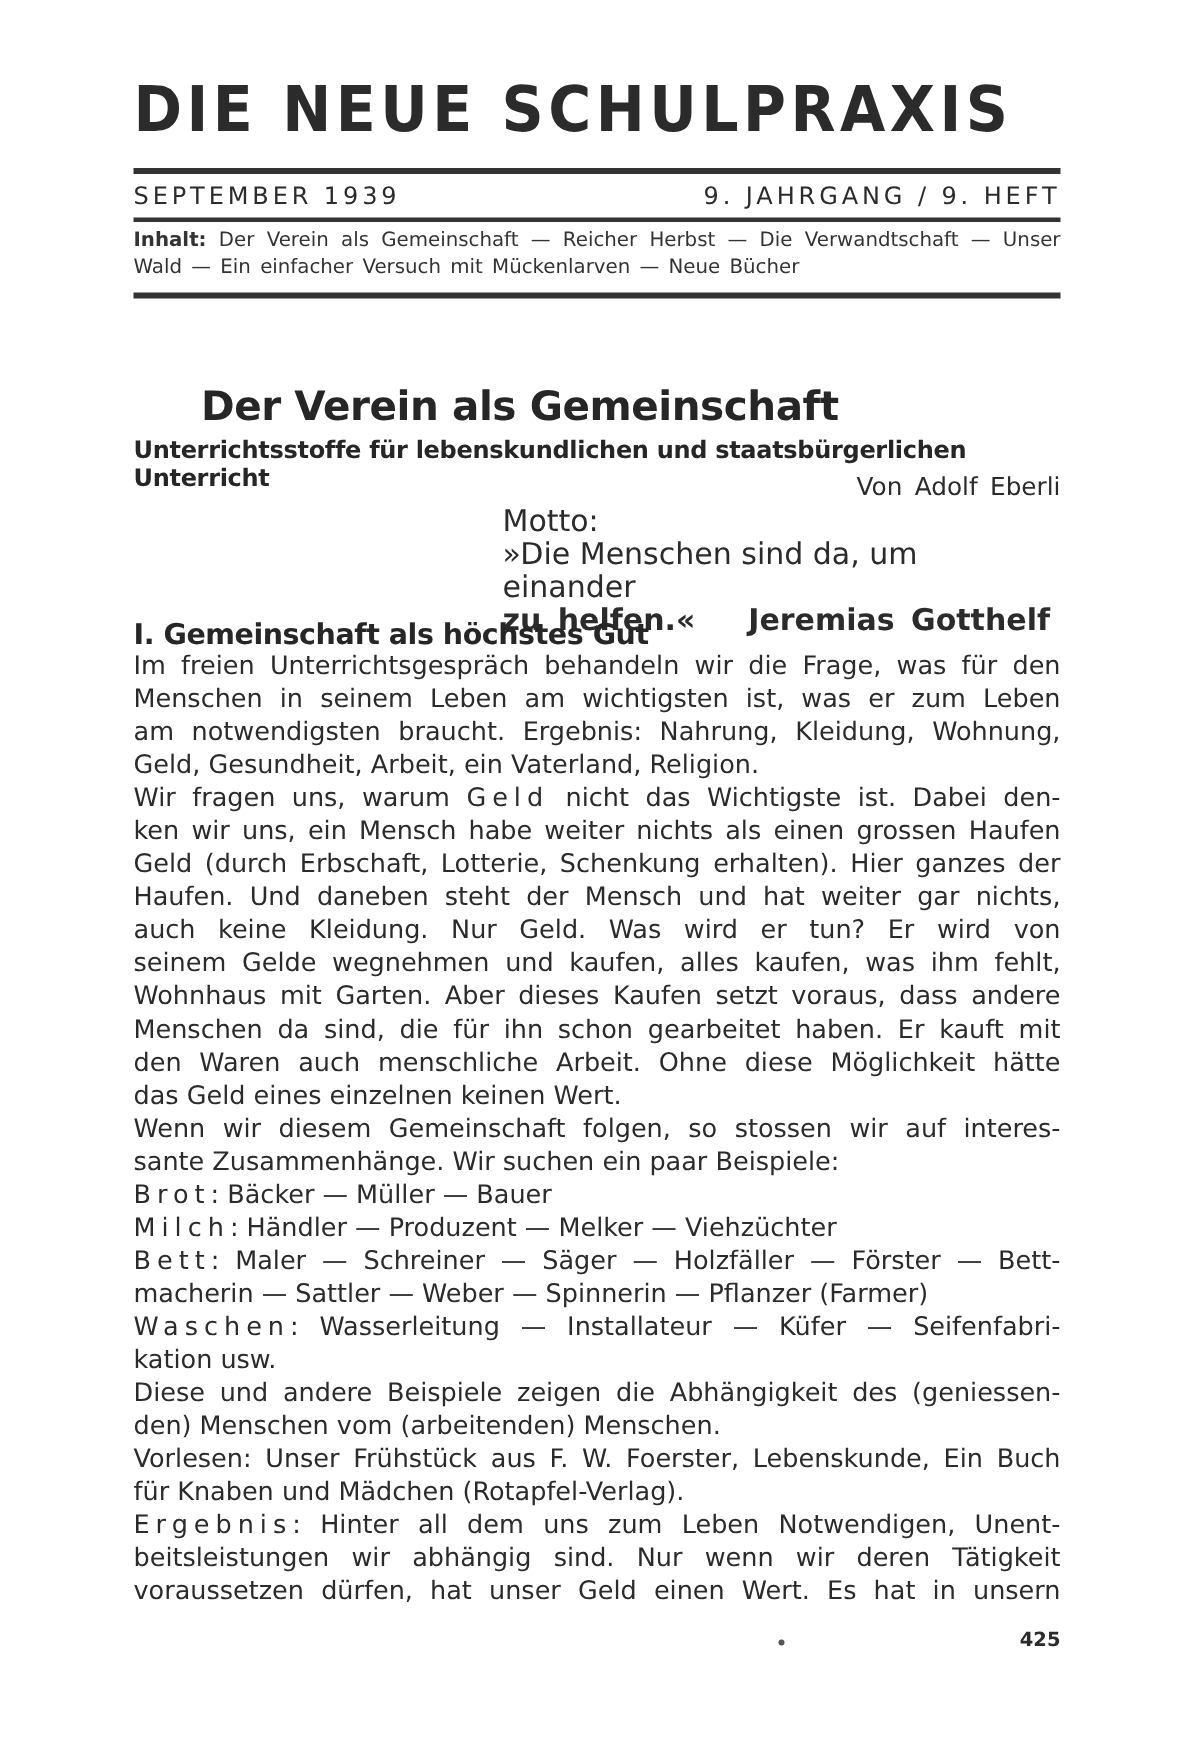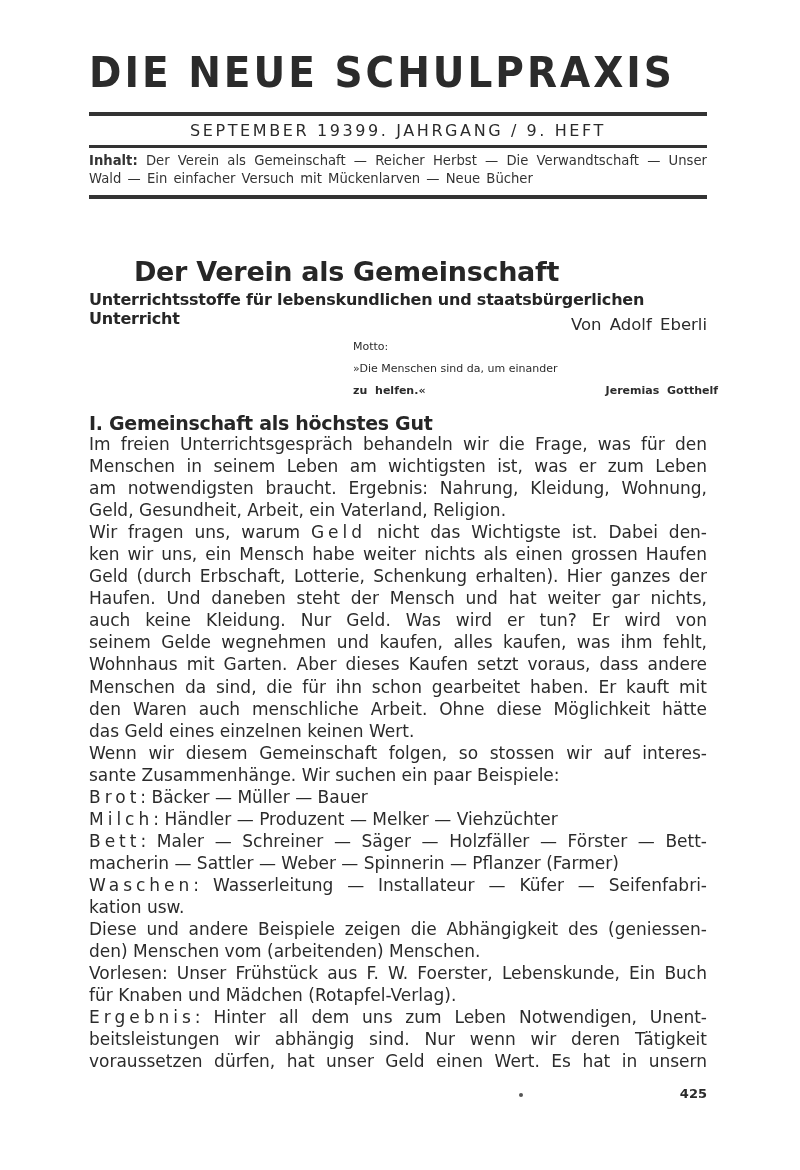--- a/index.html
+++ b/index.html
@@ -38,7 +38,7 @@
   .rule.r3 { top: 195px; height: 4px; }
   .issue-row {
     position: absolute; top: 119px; left: 0; width: 618px;
-    display: flex; justify-content: center;
+    display: flex; justify-content: space-between;
     font-size: 16px; letter-spacing: 2.6px; color: #2b2b2b;
     line-height: 24px;
   }

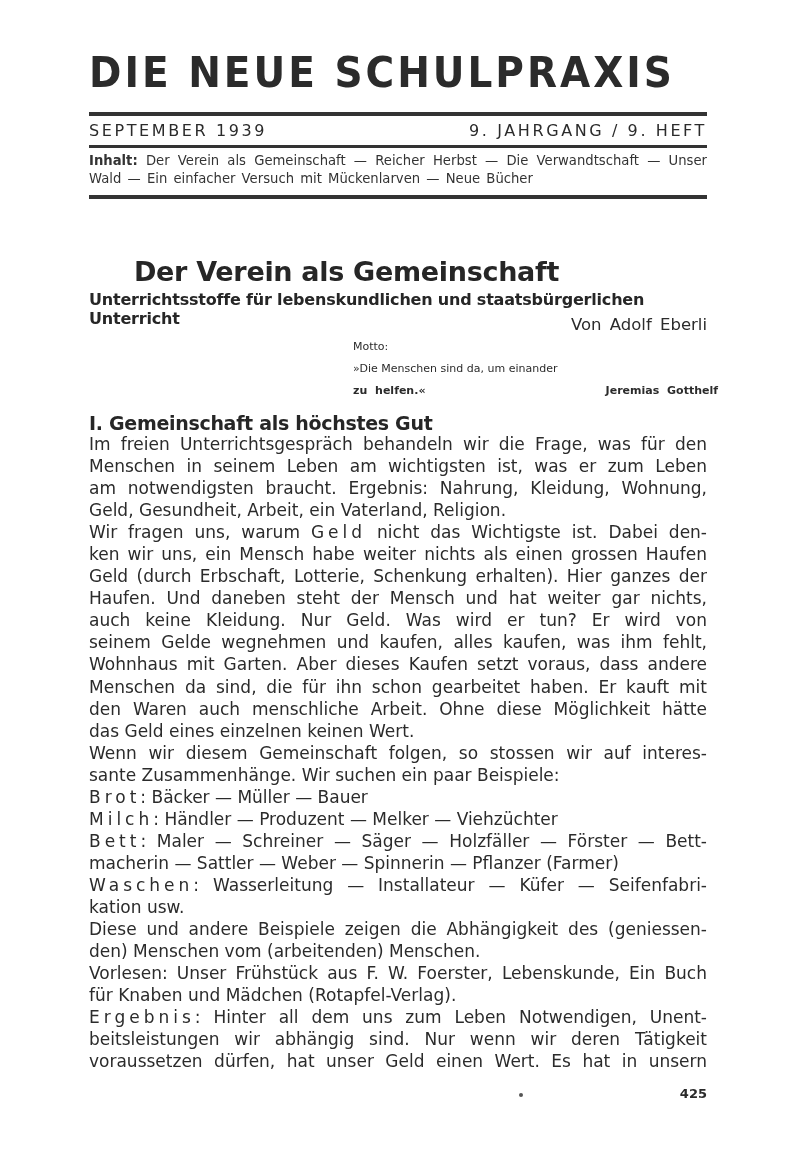--- a/index.html
+++ b/index.html
@@ -65,8 +65,8 @@
     word-spacing: 3px;
   }
   .motto {
-    position: absolute; top: 336px; left: 264px; width: 365px;
-    font-size: 11px; color: #2b2b2b; line-height: 22px;
+    position: absolute; top: 336px; left: 246px; width: 365px;
+    font-size: 20px; color: #2b2b2b; line-height: 22px;
   }
   .motto .line { display: flex; justify-content: space-between; word-spacing: 4px; font-weight: bold; }
   .section-heading {

